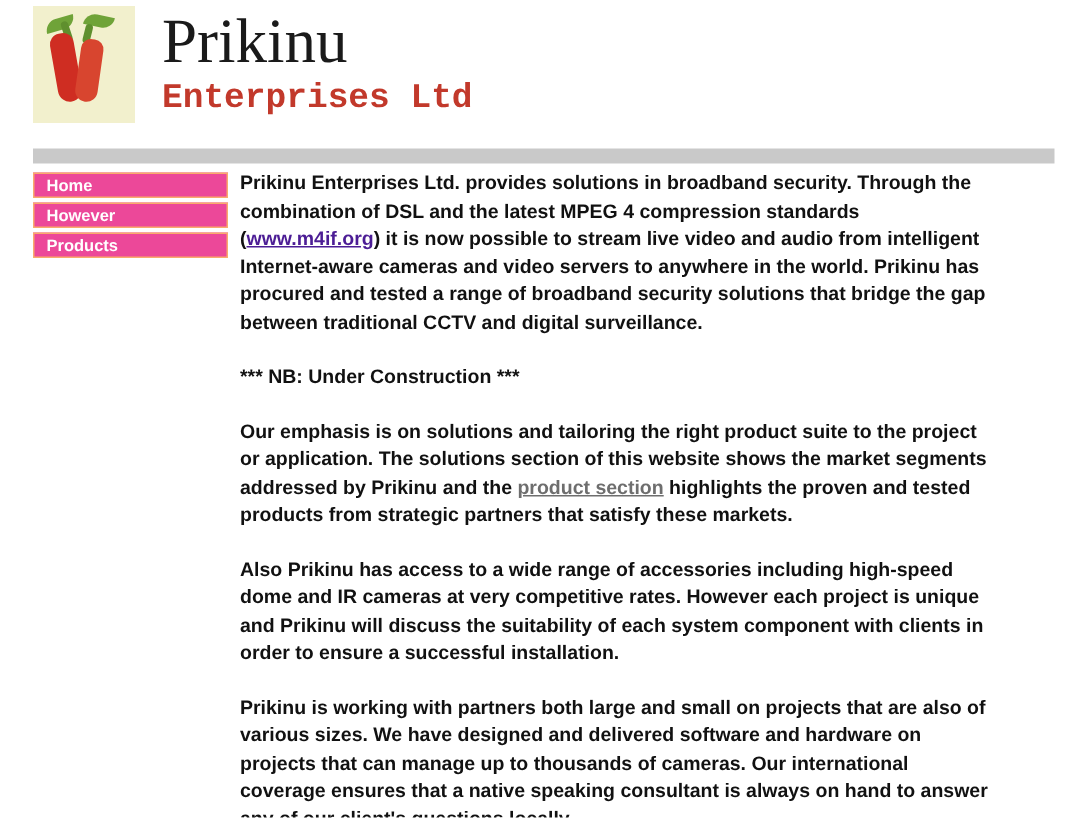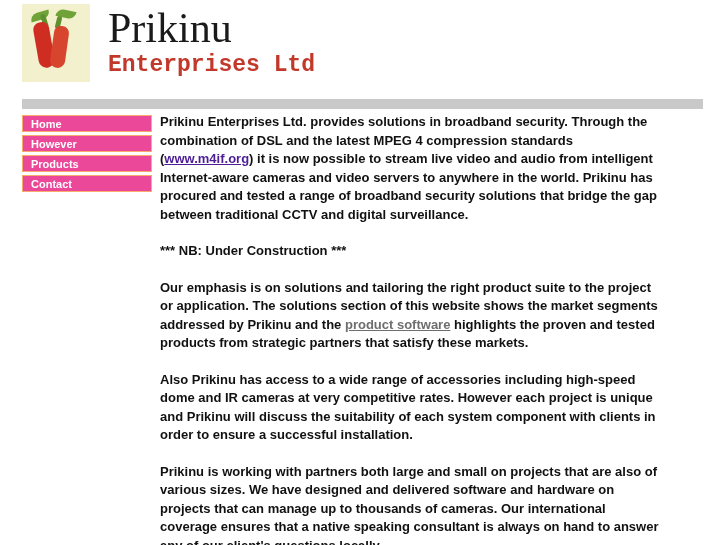--- a/index.html
+++ b/index.html
@@ -181,7 +181,6 @@
     <a class="nav-item">Home</a>
     <a class="nav-item">However</a>
     <a class="nav-item">Products</a>
-    <a class="nav-item">Contact</a>
   </div>
 
   <div class="content">

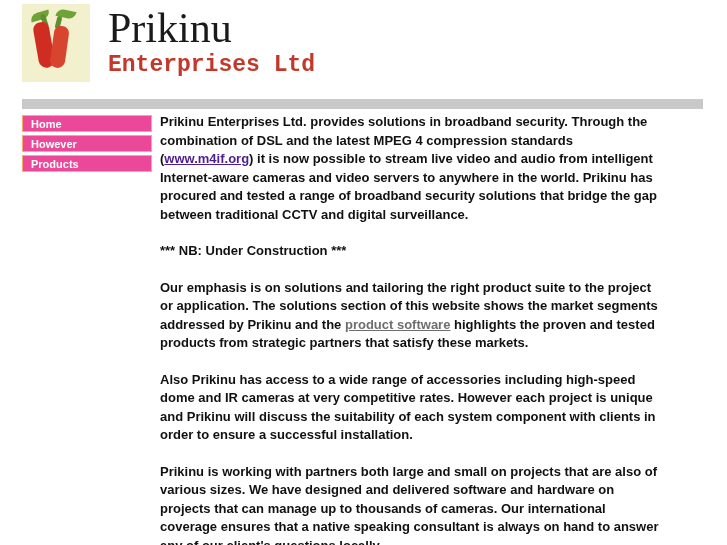--- a/index.html
+++ b/index.html
@@ -189,7 +189,7 @@
 
     <p class="nb">*** NB: Under Construction ***</p>
 
-    <p><span>Our emphasis is on solutions and tailoring the right product suite to the project or application. The solutions section of this website shows the market segments addressed by Prikinu and the </span><a class="inline grey">product software</a><span> highlights the proven and tested products from strategic partners that satisfy these markets.</span></p>
+    <p><span>Our emphasis is on solutions and tailoring the right product suite to the project or application. The solutions section of this website shows the market segments addressed by Prikinu and the </span><a class="inline grey">product section</a><span> highlights the proven and tested products from strategic partners that satisfy these markets.</span></p>
 
     <p>Also Prikinu has access to a wide range of accessories including high-speed dome and IR cameras at very competitive rates. However each project is unique and Prikinu will discuss the suitability of each system component with clients in order to ensure a successful installation.</p>
 

